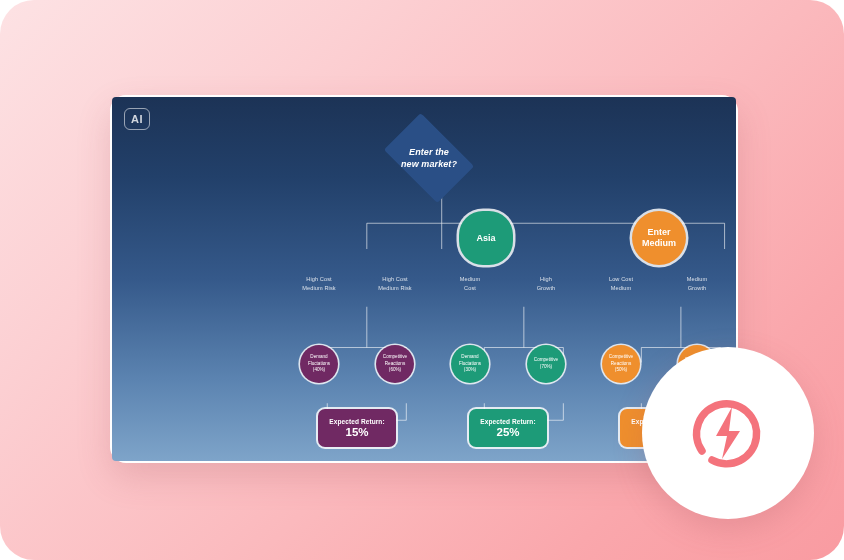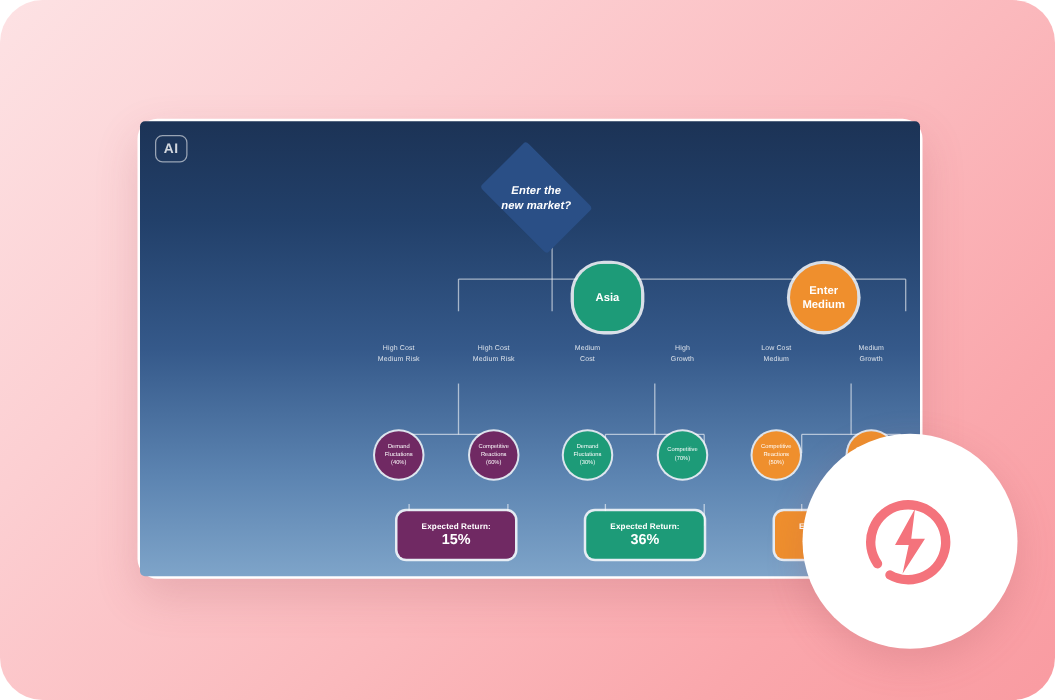--- a/index.html
+++ b/index.html
@@ -174,7 +174,7 @@
   
   .result {
     position: absolute;
-    width: 94px;
+    width: 78px;
     height: 38px;
     border-radius: 7px;
     display: flex;

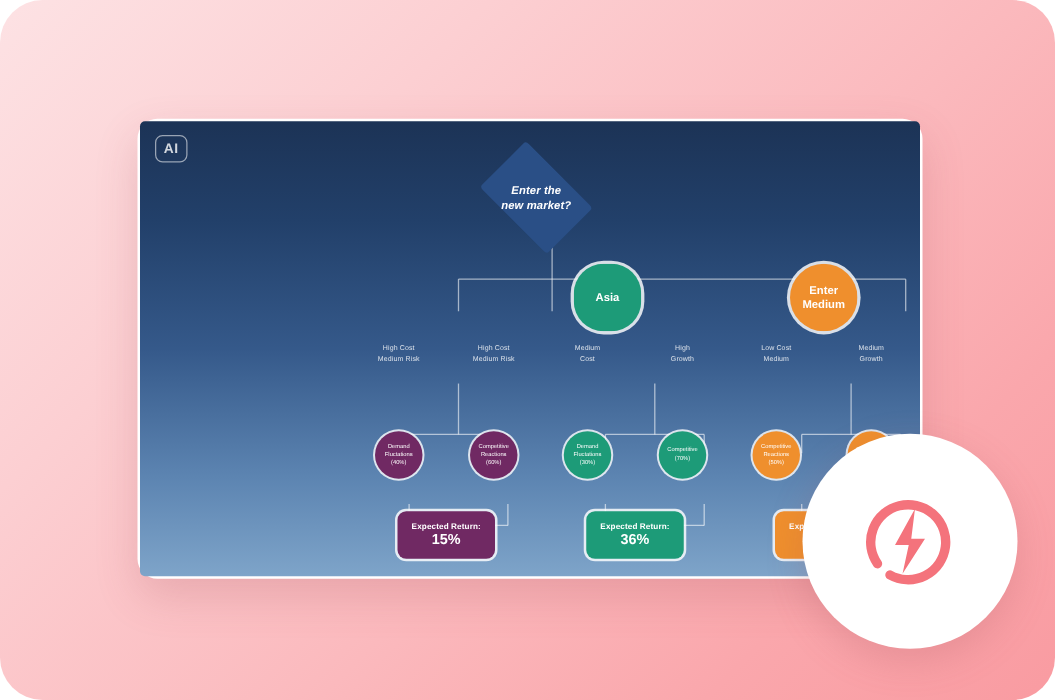--- a/index.html
+++ b/index.html
@@ -322,7 +322,7 @@
         </div>
         <div class="result result-green" style="left:357px; top:312px;">
           <span class="result-label">Expected Return:</span>
-          <span class="result-value">36%</span>
+          <span class="result-value">25%</span>
         </div>
 
         <div class="region region-latam">

